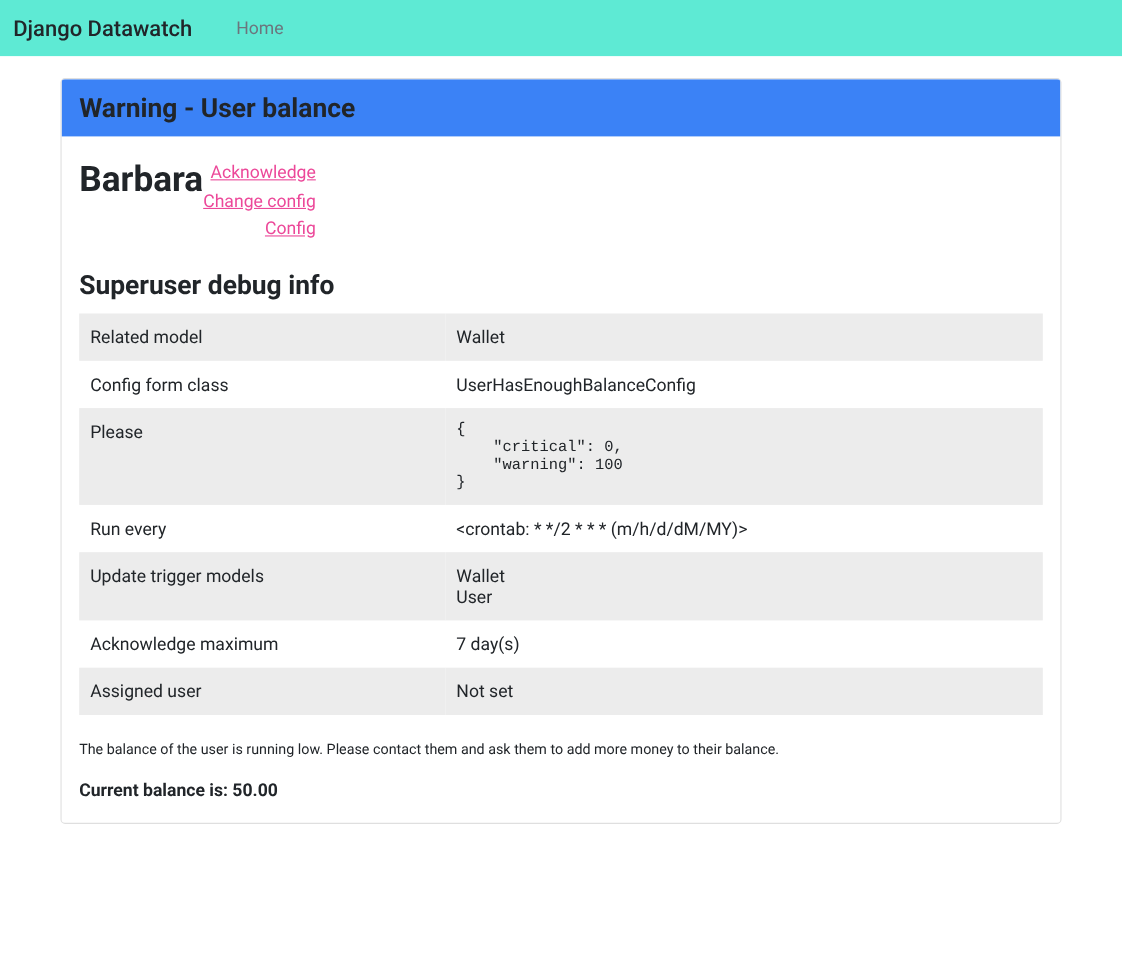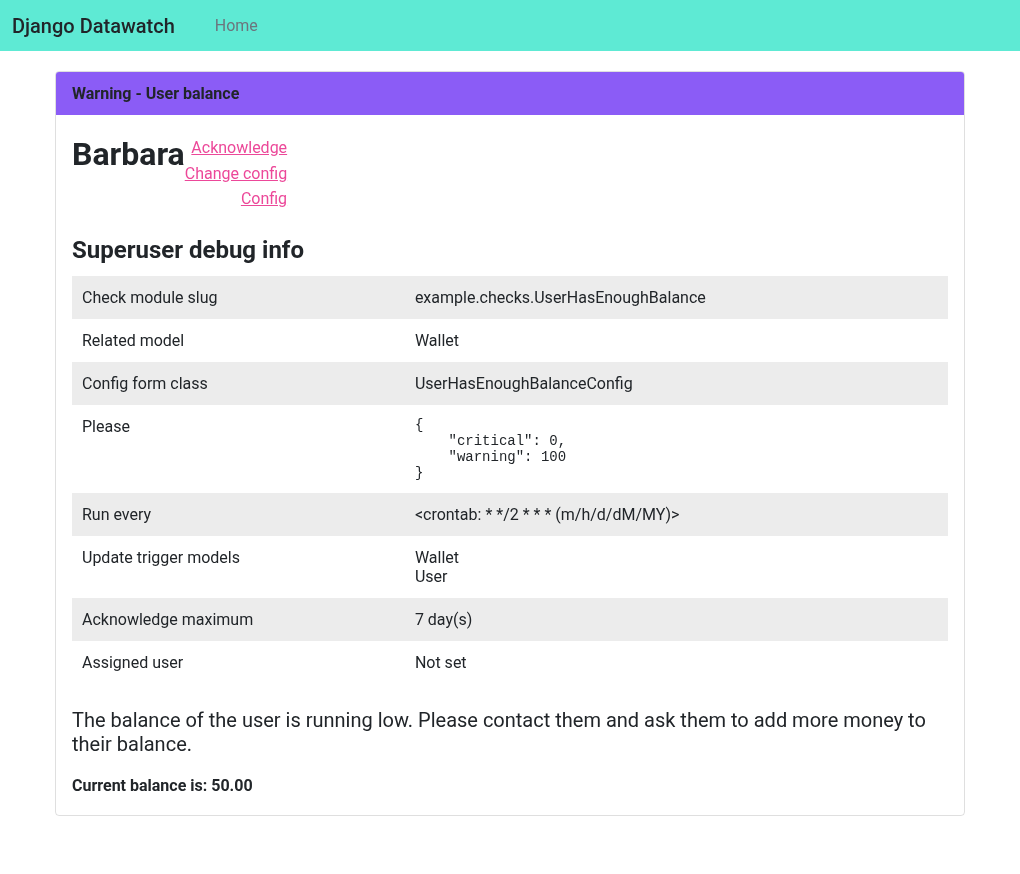--- a/index.html
+++ b/index.html
@@ -41,10 +41,10 @@
       overflow: hidden;
     }
     .card-header {
-      background: #8b5cf6;
+      background: #3b82f6;
       color: #212529;
       padding: 12px 16px;
-      font-size: 16px;
+      font-size: 24px;
       font-weight: 700;
     }
     .card-body {

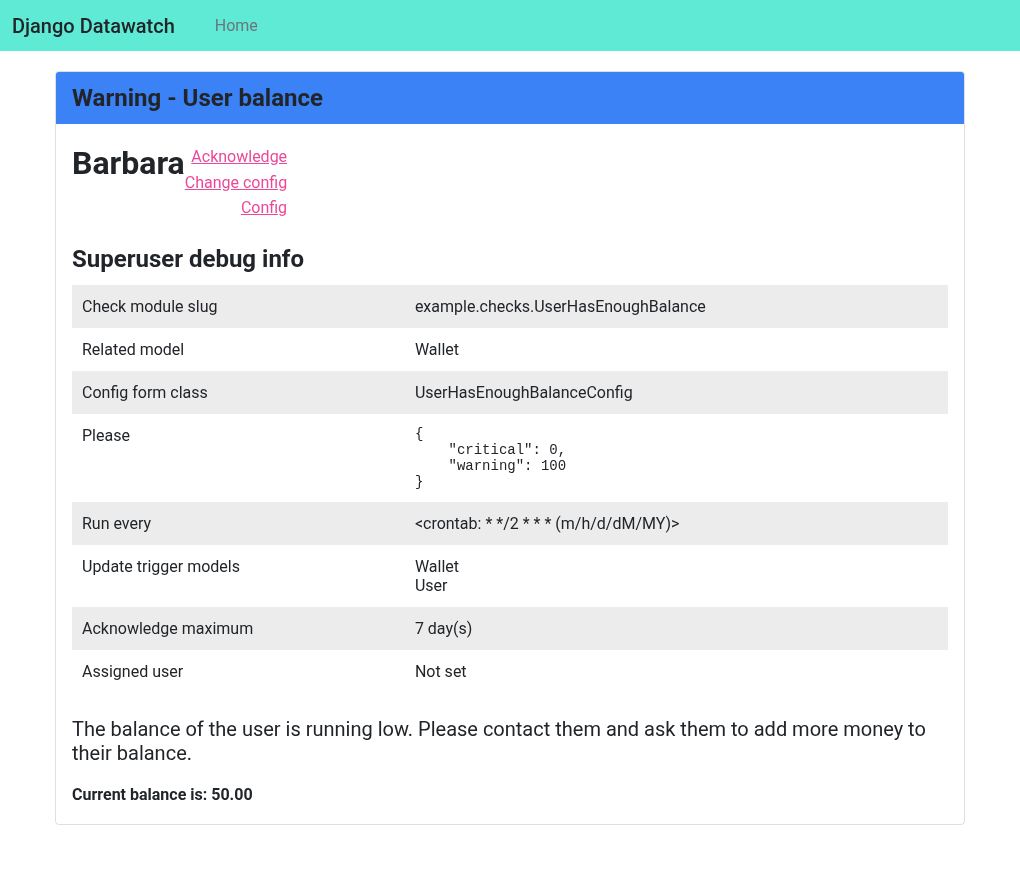--- a/index.html
+++ b/index.html
@@ -134,10 +134,6 @@
 
       <table>
         <tbody>
-            <tr>
-          <td>Check module slug</td>
-          <td>example.checks.UserHasEnoughBalance</td>
-        </tr>
         <tr>
           <td>Related model</td>
           <td>Wallet</td>

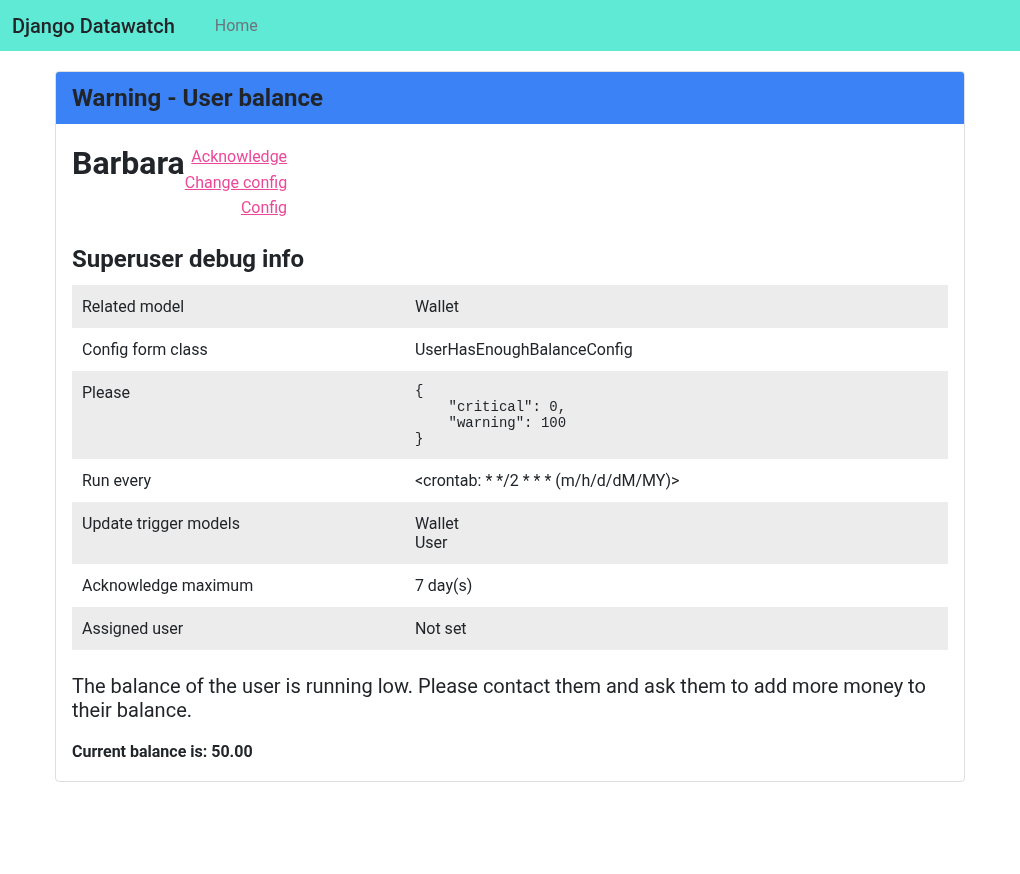--- a/index.html
+++ b/index.html
@@ -99,7 +99,7 @@
       margin: 0;
     }
     .desc {
-      font-size: 20px;
+      font-size: 13px;
       margin-bottom: 20px;
       margin-top: 24px;
     }

